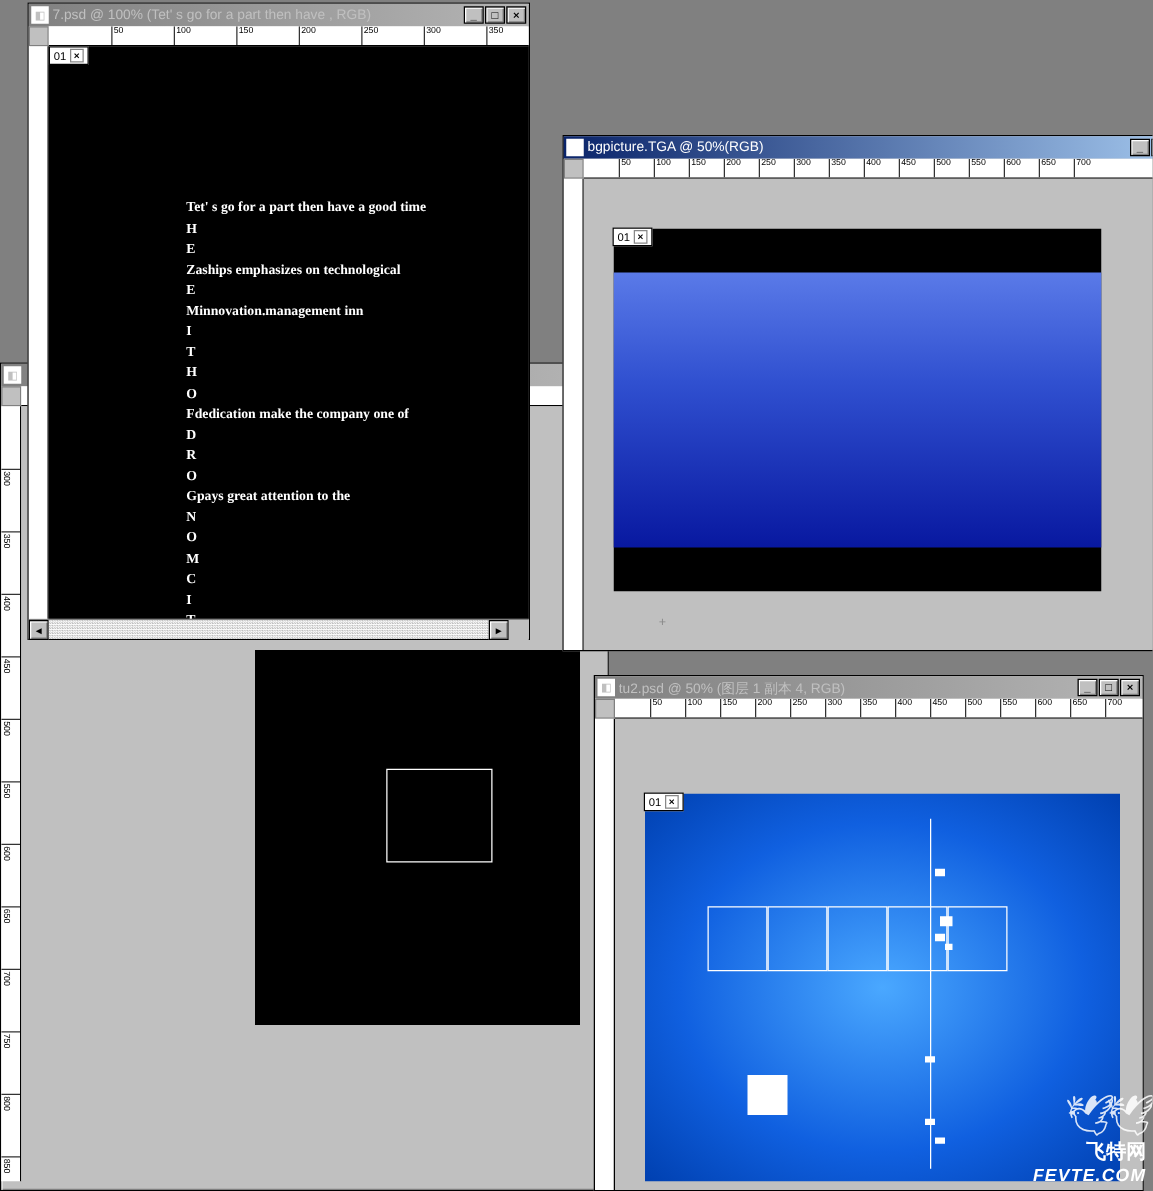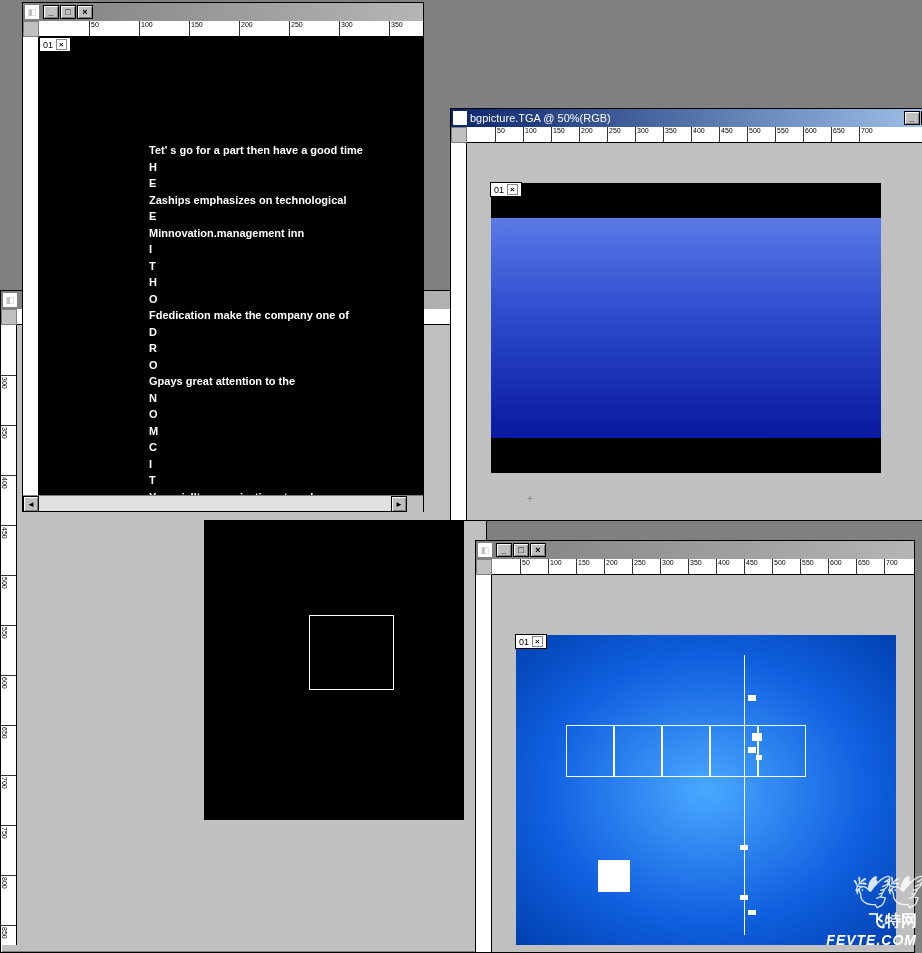--- a/index.html
+++ b/index.html
@@ -203,6 +203,7 @@
 <div class="window" style="left:22px; top:2px; width:402px; height:510px;">
   <div class="titlebar inactive">
     <span class="titlebar-icon">◧</span>
+    <span class="titlebar-text">7.psd @ 100% (Tet' s go for a part then have , RGB)</span>
     <div class="titlebar-buttons">
       <div class="tb-btn">_</div>
       <div class="tb-btn">□</div>

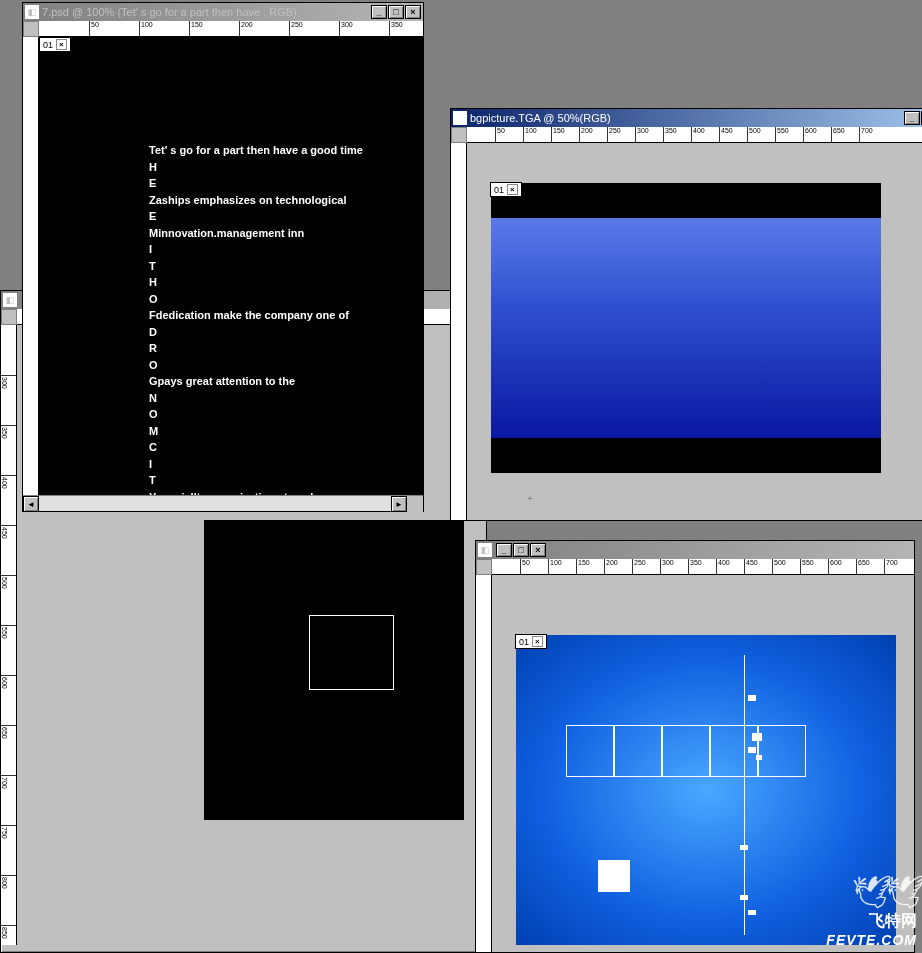--- a/index.html
+++ b/index.html
@@ -133,12 +133,13 @@
 .sb-track { flex: 1; background: repeating-conic-gradient(#c0c0c0 0% 25%, #fff 0% 50%) 0/2px 2px; }
 .text-content {
   color: #fff;
-  font-family: Liberation Sans, sans-serif;
+  font-family: Liberation Serif, serif;
   font-size: 11px;
   font-weight: bold;
   line-height: 1.5;
   white-space: pre;
   position: absolute;
+  margin-top: 16px;
 }
 .watermark {
   position: absolute;

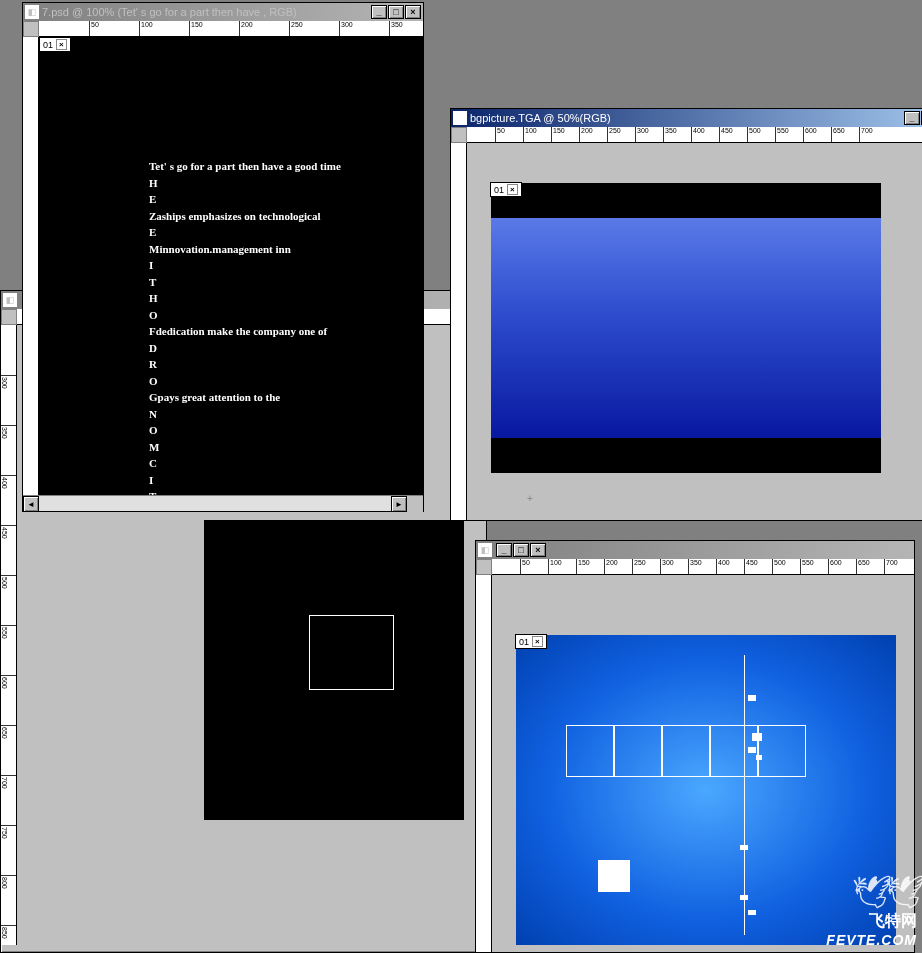--- a/index.html
+++ b/index.html
@@ -288,6 +288,7 @@
 <div class="window" style="left:475px; top:540px; width:440px; height:413px;">
   <div class="titlebar inactive">
     <span class="titlebar-icon">◧</span>
+    <span class="titlebar-text">tu2.psd @ 50% (图层 1 副本 4, RGB)</span>
     <div class="titlebar-buttons">
       <div class="tb-btn">_</div>
       <div class="tb-btn">□</div>

